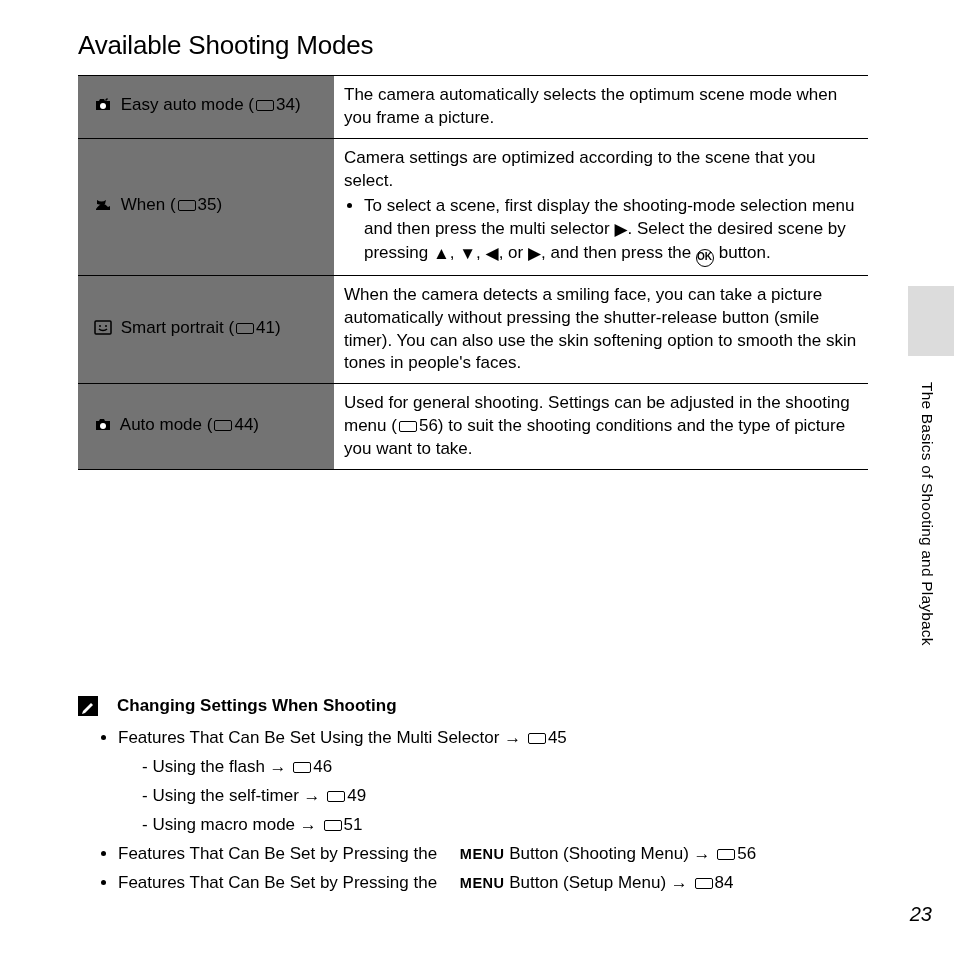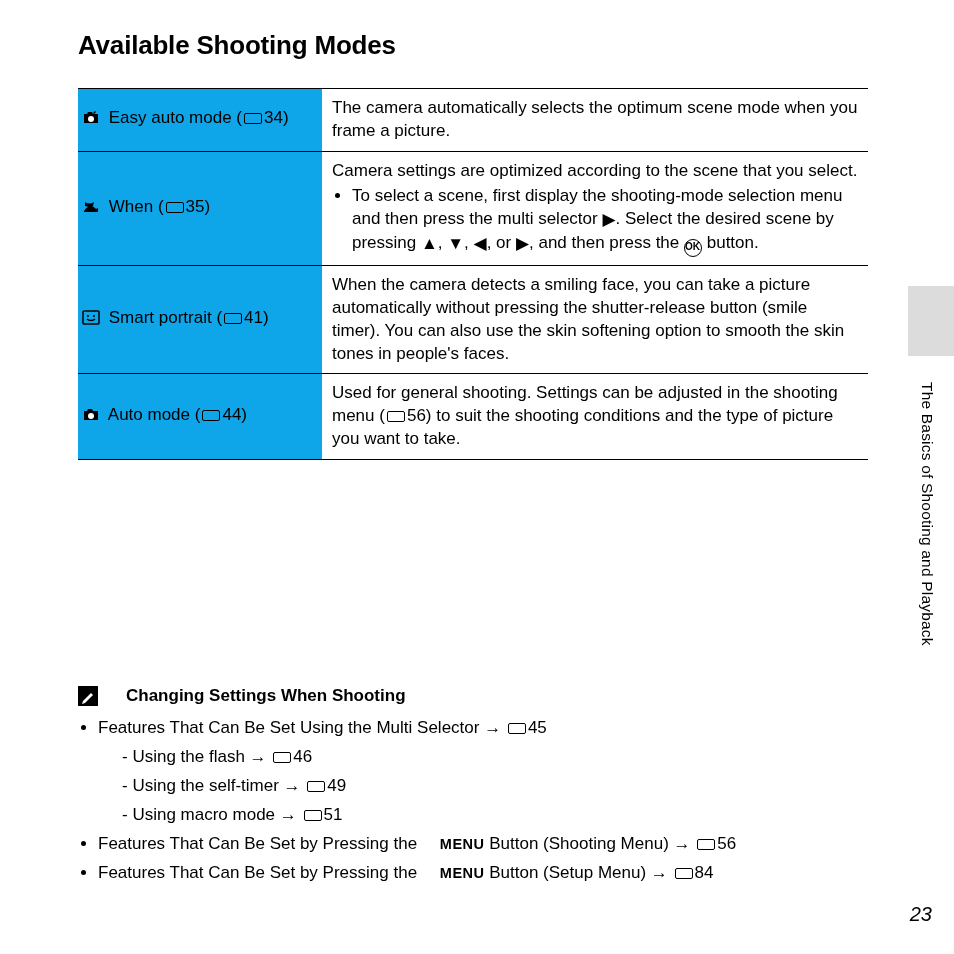--- a/index.html
+++ b/index.html
@@ -19,9 +19,9 @@
   }
   h1.title {
     font-size: 26px;
-    font-weight: 700;
+    font-weight: 400;
     letter-spacing: -0.2px;
-    margin: 0 0 27px 0;
+    margin: 0 0 14px 0;
   }
   table.modes {
     border-collapse: collapse;

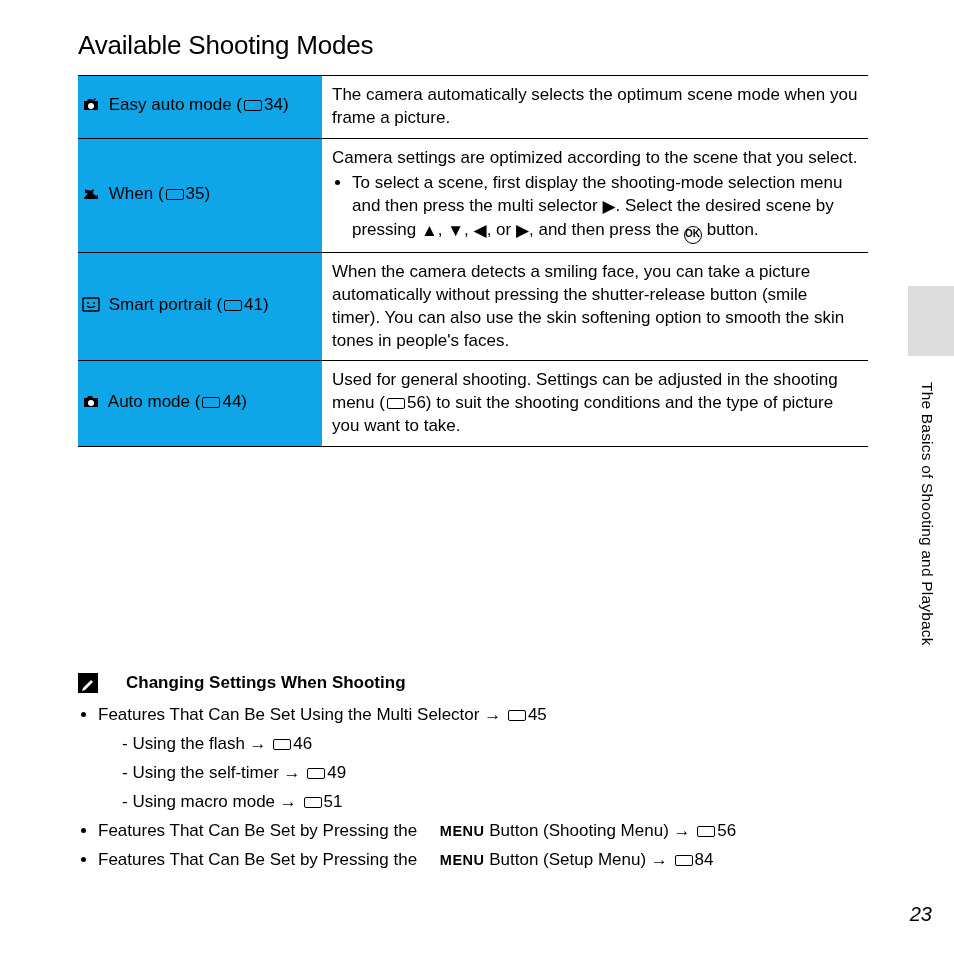--- a/index.html
+++ b/index.html
@@ -36,10 +36,10 @@
     padding: 8px 8px 8px 8px;
   }
   table.modes td.mode {
-    background: #0ea5e9;
+    background: #737373;
     width: 232px;
     white-space: nowrap;
-    padding-left: 4px;
+    padding-left: 16px;
   }
   table.modes td.desc {
     vertical-align: top;

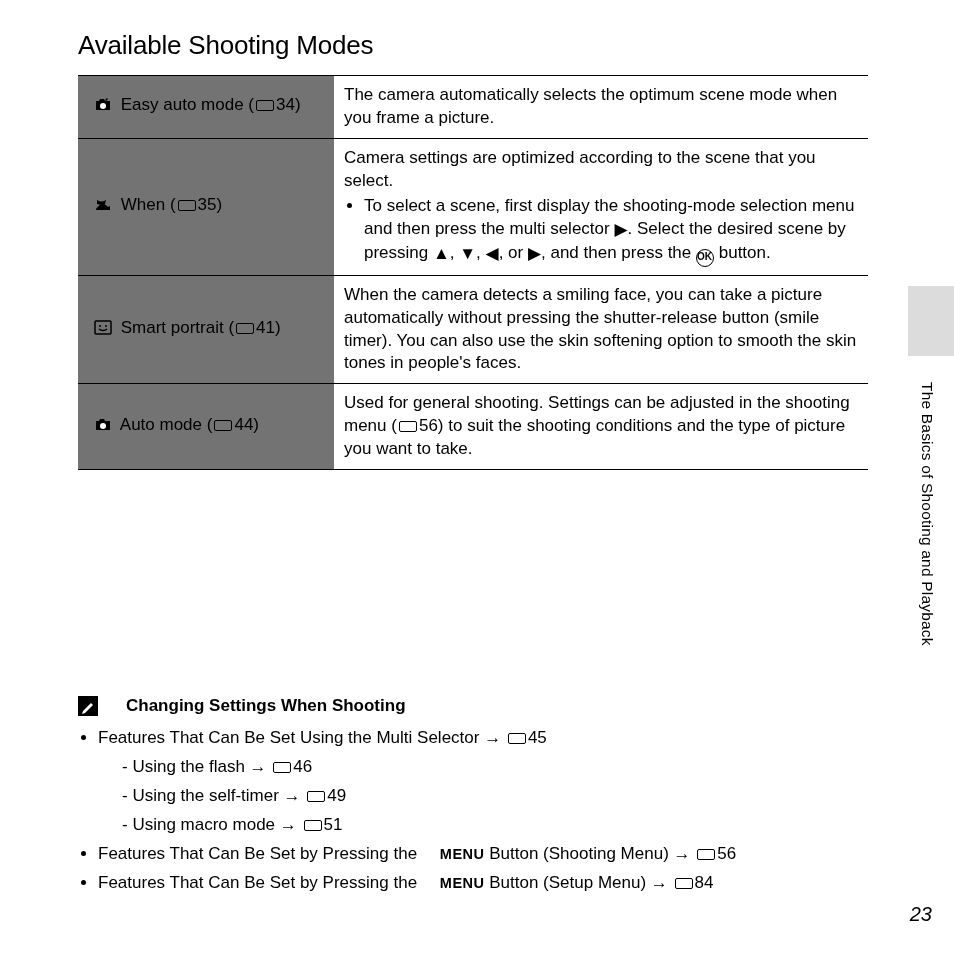--- a/index.html
+++ b/index.html
@@ -103,7 +103,7 @@
     margin-top: 226px;
     display: flex;
     align-items: center;
-    gap: 28px;
+    gap: 19px;
     text-align: center;
   }
   .note-badge {

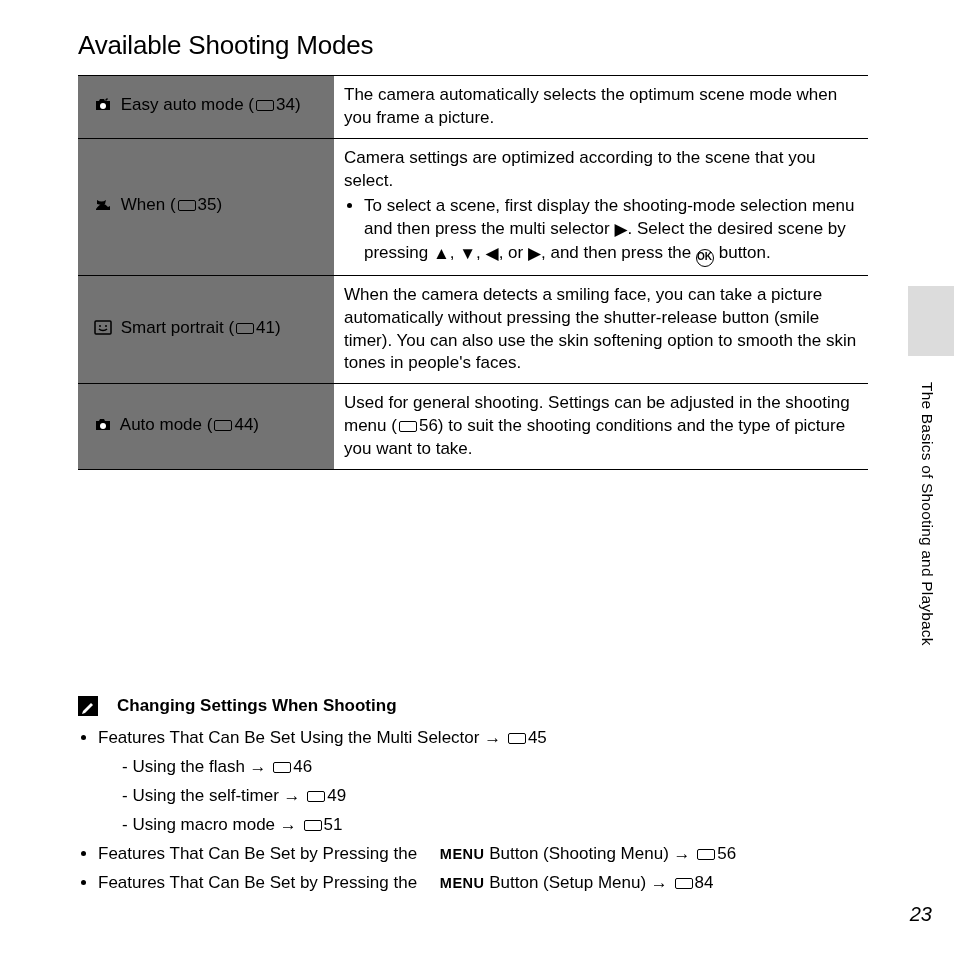--- a/index.html
+++ b/index.html
@@ -124,7 +124,7 @@
     font-size: 17px;
     line-height: 1.7;
   }
-  ul.bullets > li { list-style: disc; margin-left: 4px; }
+  ul.bullets > li { list-style: disc; margin-left: 24px; }
   ul.bullets ul.dashes {
     margin: 0;
     padding-left: 24px;

